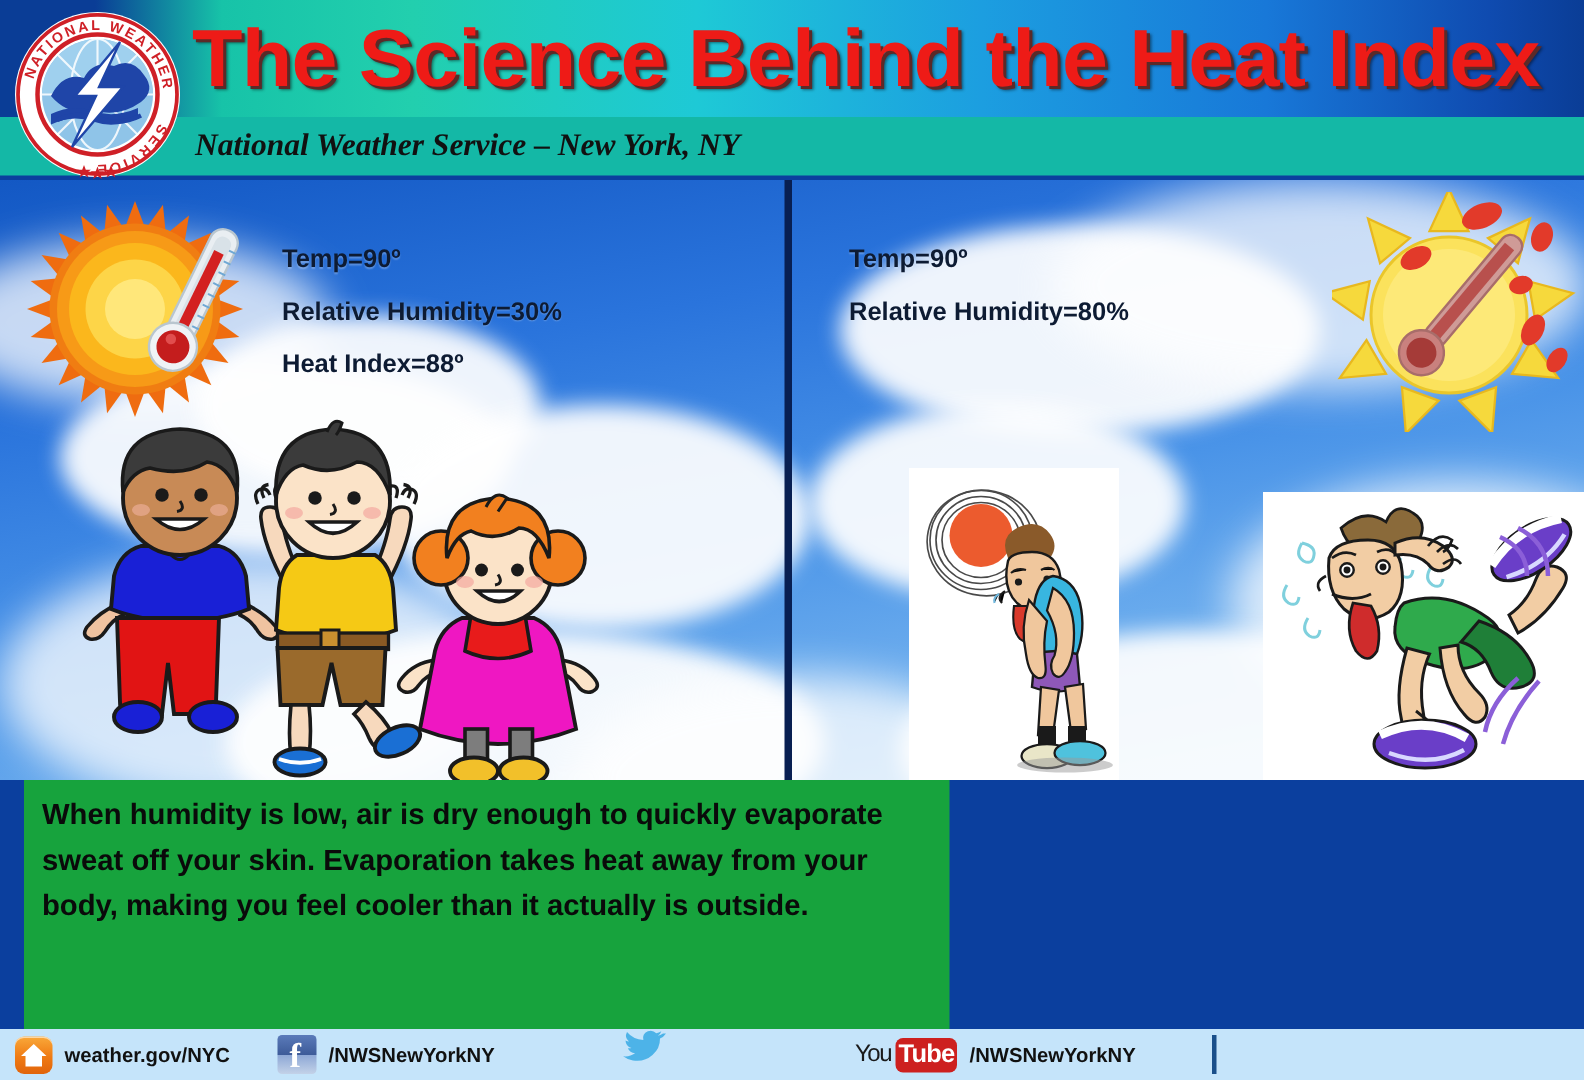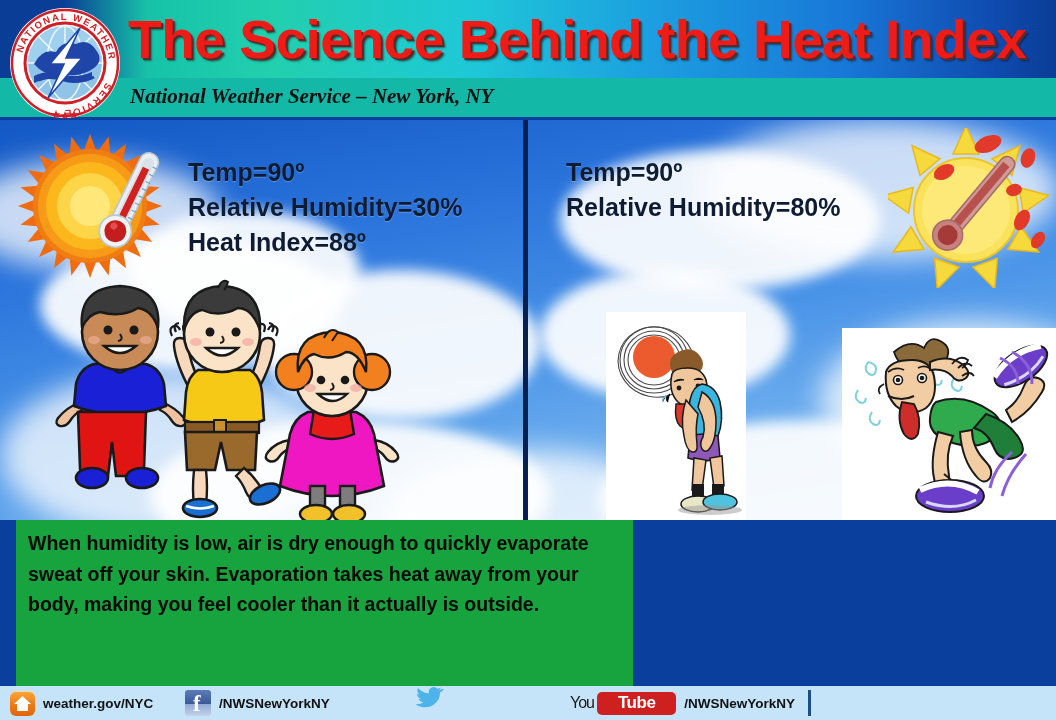--- a/index.html
+++ b/index.html
@@ -56,7 +56,7 @@
 
   .readout {
     position:absolute; z-index:14;
-    font-size:25px; font-weight:bold; color:#0d1b33; line-height:35px;
+    font-size:17px; font-weight:bold; color:#0d1b33; line-height:35px;
     text-shadow:0 1px 1px rgba(255,255,255,.25);
     white-space:nowrap;
   }

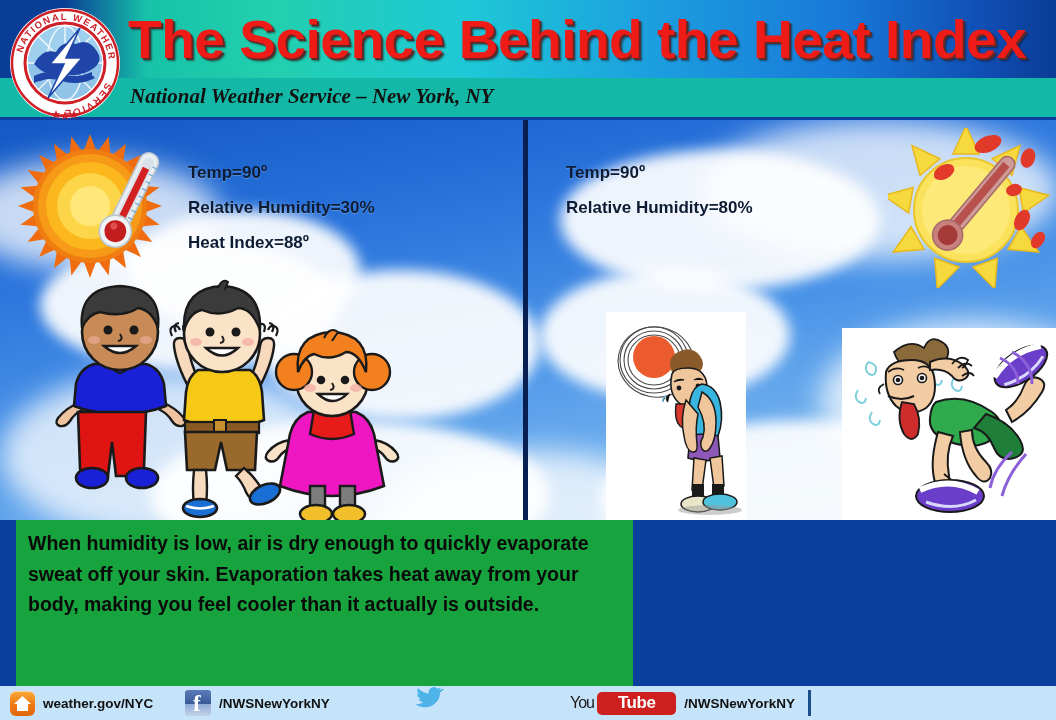--- a/index.html
+++ b/index.html
@@ -103,7 +103,7 @@
   .yt-you { font-size:16px; font-weight:normal; color:#1a1a1a; font-family:"Liberation Sans", sans-serif; letter-spacing:-1px; }
   .yt-tube {
     background:#cd201f; color:#fff; font-size:17px; font-weight:bold;
-    padding:1px 21px 2px; border-radius:5px; letter-spacing:-0.5px;
+    padding:1px 2px 2px; border-radius:5px; letter-spacing:-0.5px;
   }
 
   

